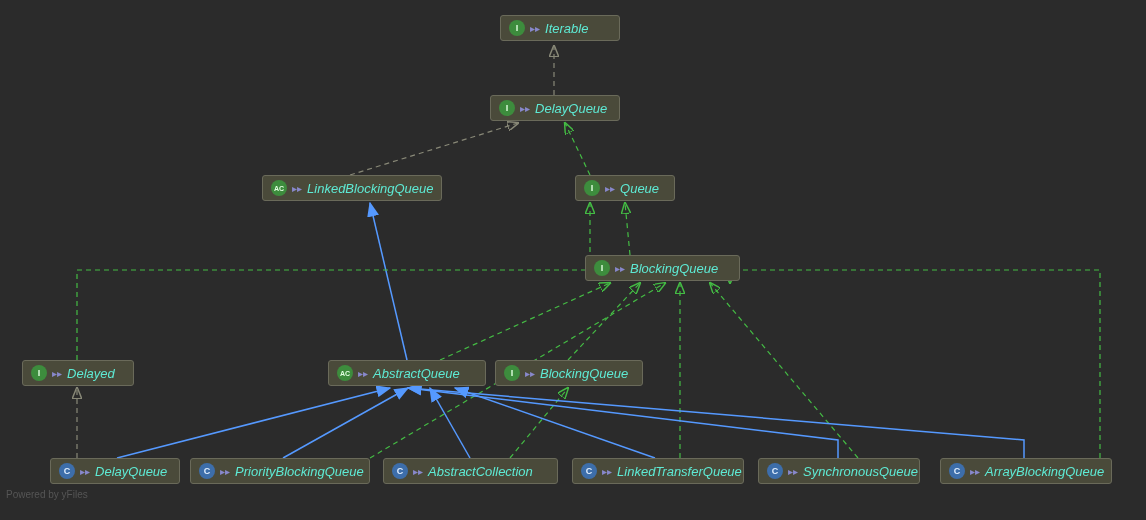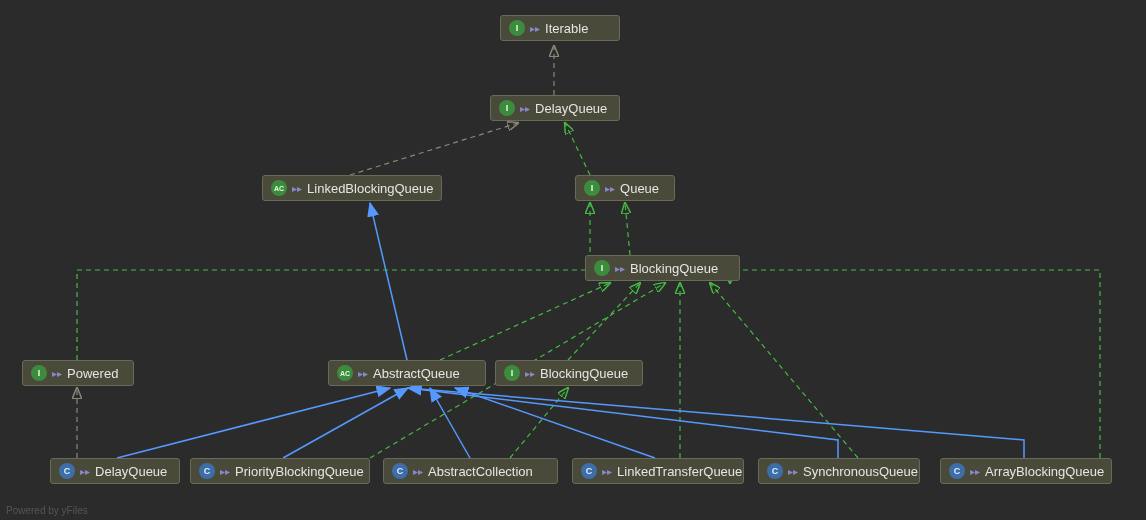--- a/index.html
+++ b/index.html
@@ -31,8 +31,9 @@
     }
 
     .node-label {
-      color: #e5e5e5;
+      color: #5eead4;
       font-size: 13px;
+      font-style: italic;
     }
 
     .badge {

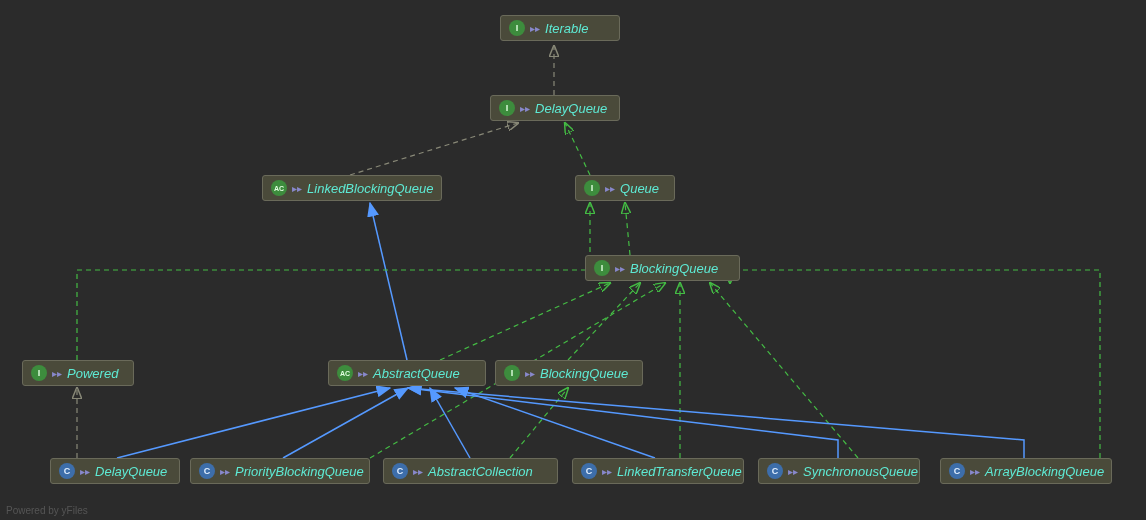--- a/index.html
+++ b/index.html
@@ -190,7 +190,7 @@
   <div class="node" style="left:22px; top:360px; width:112px;">
     <span class="badge badge-i">I</span>
     <span class="icon-small">▸▸</span>
-    <span class="node-label">Powered</span>
+    <span class="node-label">Delayed</span>
   </div>
 
   <div class="node" style="left:328px; top:360px; width:158px;">

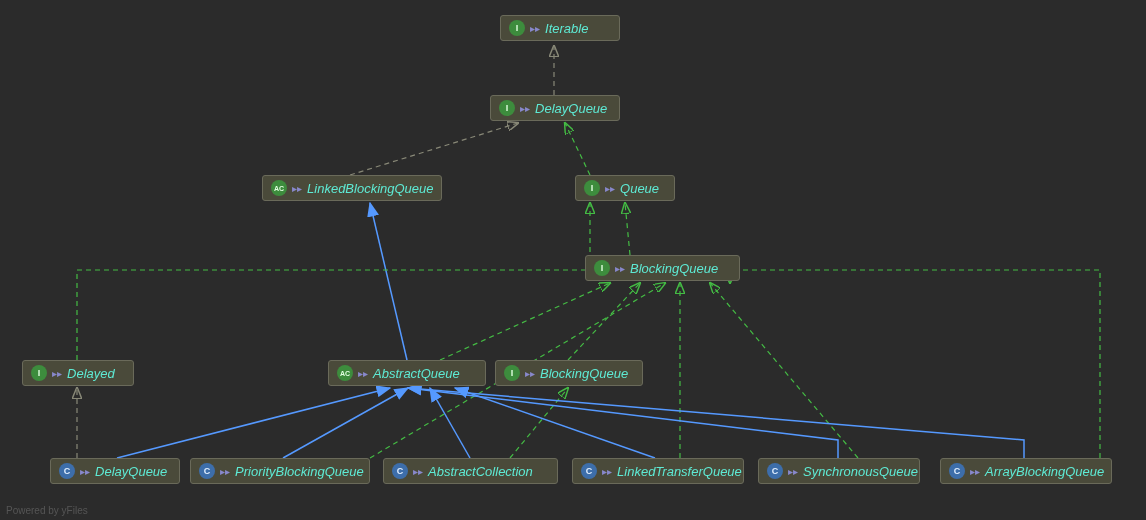--- a/index.html
+++ b/index.html
@@ -67,7 +67,7 @@
 
     .watermark {
       position: absolute;
-      bottom: 4px;
+      bottom: 20px;
       left: 6px;
       color: #555;
       font-size: 10px;

